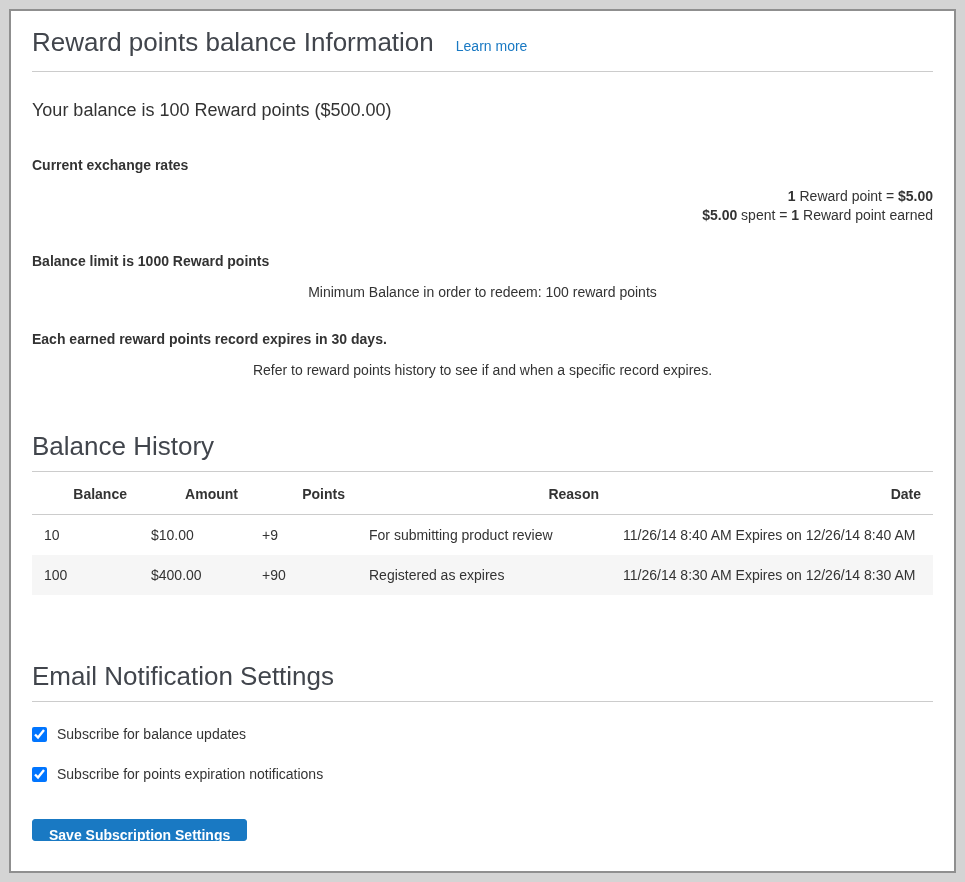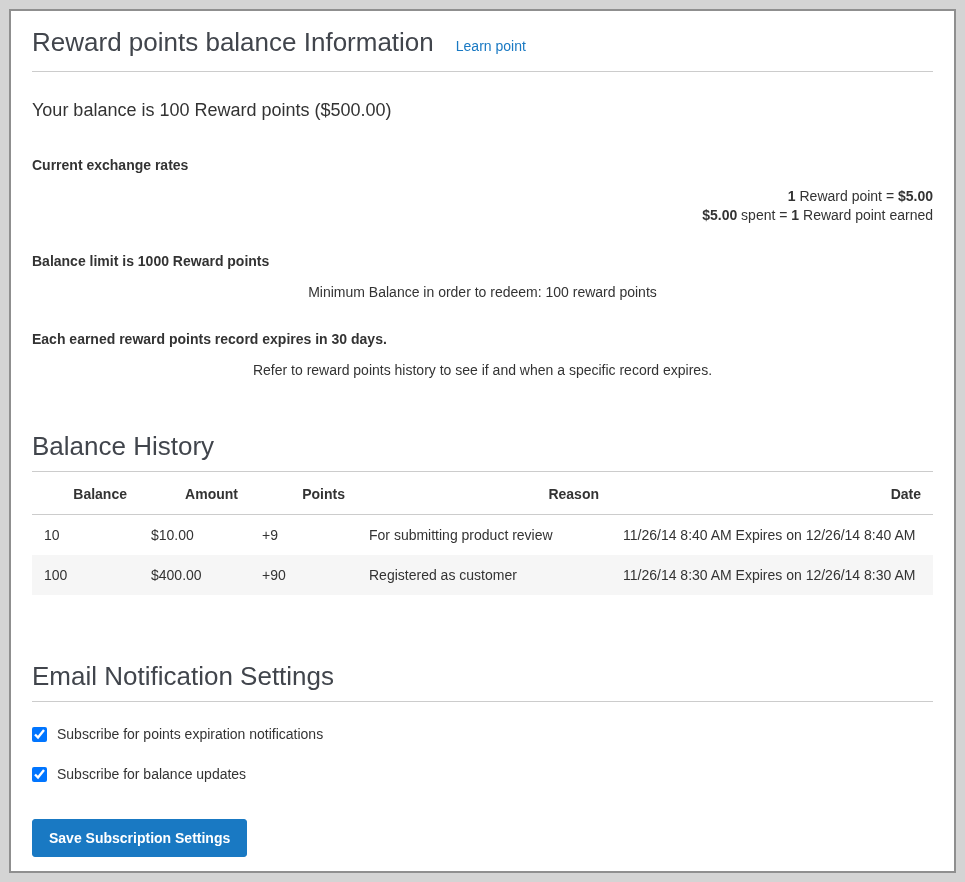--- a/index.html
+++ b/index.html
@@ -143,7 +143,7 @@
 
     <div class="page-header">
       <h1>Reward points balance Information</h1>
-      <a class="learn-more" href="#">Learn point</a>
+      <a class="learn-more" href="#">Learn more</a>
     </div>
     <hr class="divider">
 

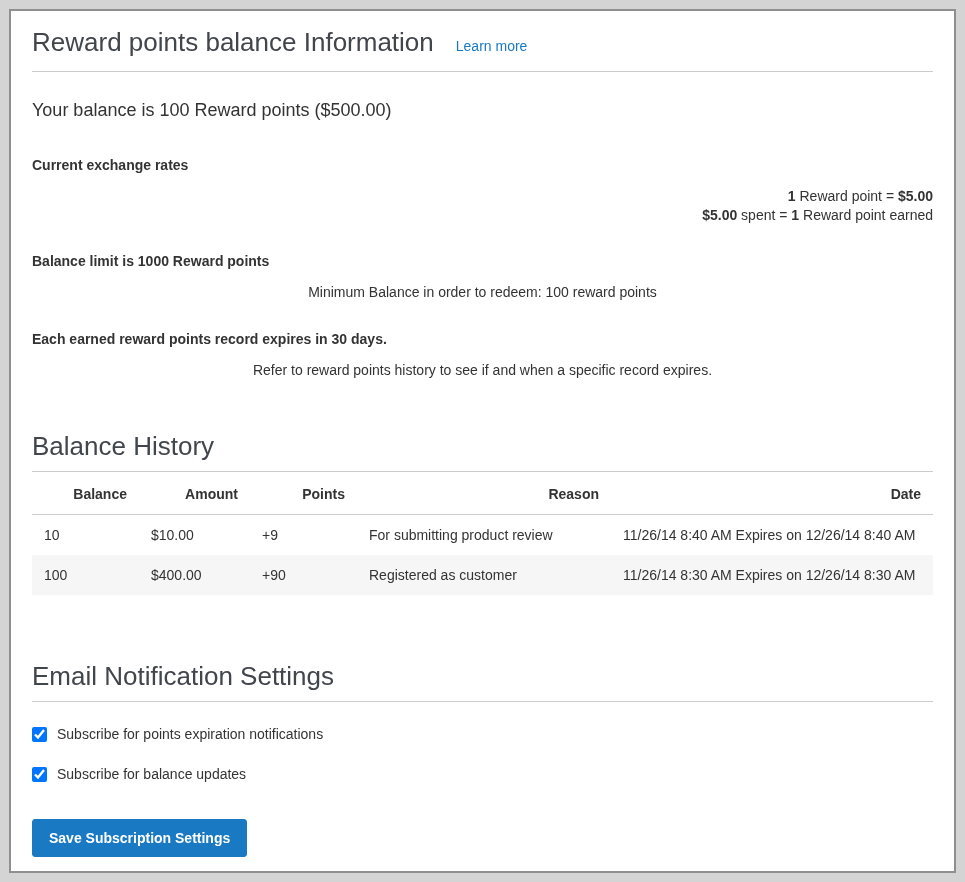--- a/index.html
+++ b/index.html
@@ -187,7 +187,7 @@
           <td>100</td>
           <td>$400.00</td>
           <td>+90</td>
-          <td>Registered as customer</td>
+          <td>Registered as expires</td>
           <td>11/26/14 8:30 AM Expires on 12/26/14 8:30 AM</td>
         </tr>
       </tbody>

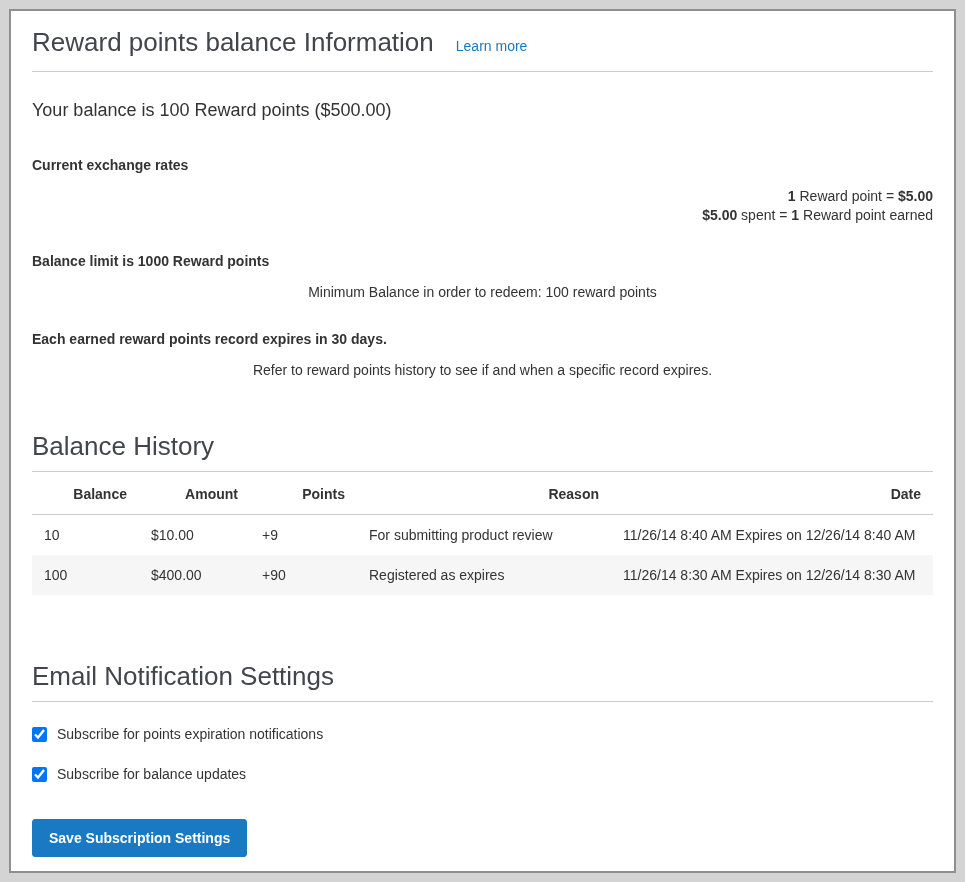--- a/index.html
+++ b/index.html
@@ -197,15 +197,15 @@
     <hr class="section-rule">
 
     <div class="checkbox-row">
+      <input type="checkbox" id="cb-balance" checked="true" style="">
+      <label for="cb-balance">Subscribe for balance updates</label>
+    </div>
+
+    <div class="checkbox-row">
       <input type="checkbox" id="cb-expiration" checked="true" style="">
       <label for="cb-expiration">Subscribe for points expiration notifications</label>
     </div>
 
-    <div class="checkbox-row">
-      <input type="checkbox" id="cb-balance" checked="true" style="">
-      <label for="cb-balance">Subscribe for balance updates</label>
-    </div>
-
     <button class="save-btn">Save Subscription Settings</button>
 
   </div>

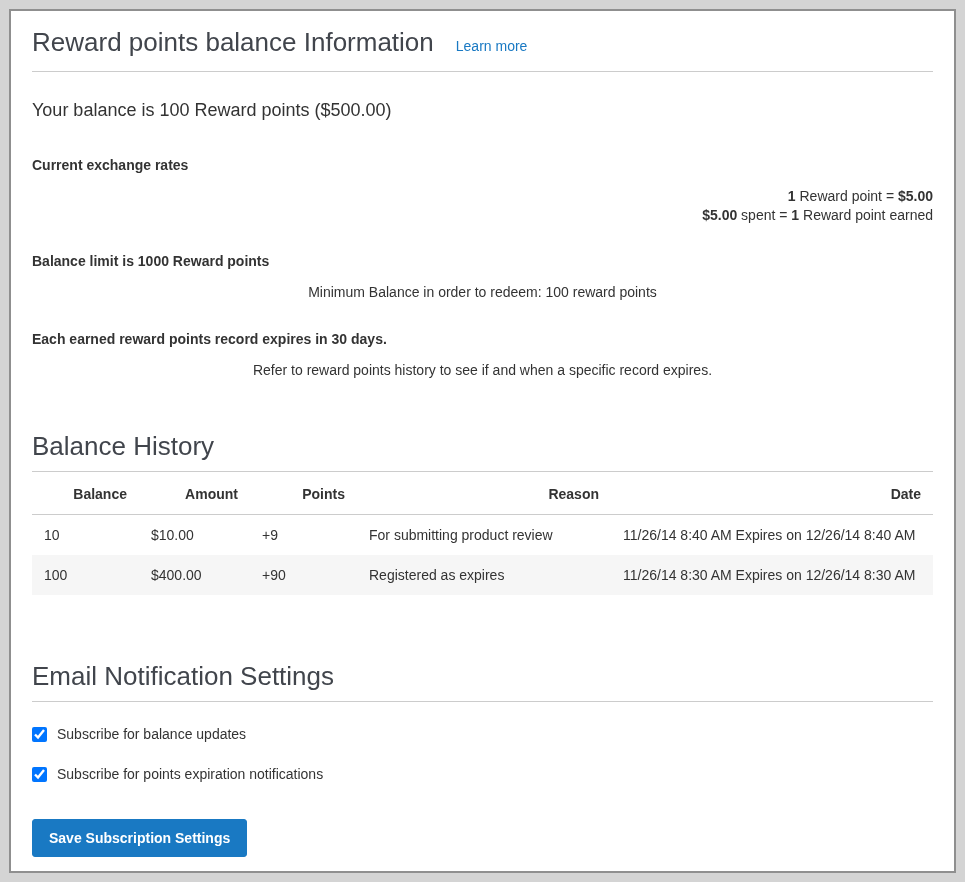--- a/index.html
+++ b/index.html
@@ -131,7 +131,7 @@
     font-weight: 600;
     padding: 8px 16px;
     line-height: 14px;
-    height: 38px;
+    height: 22px;
     cursor: pointer;
   }
 </style>

